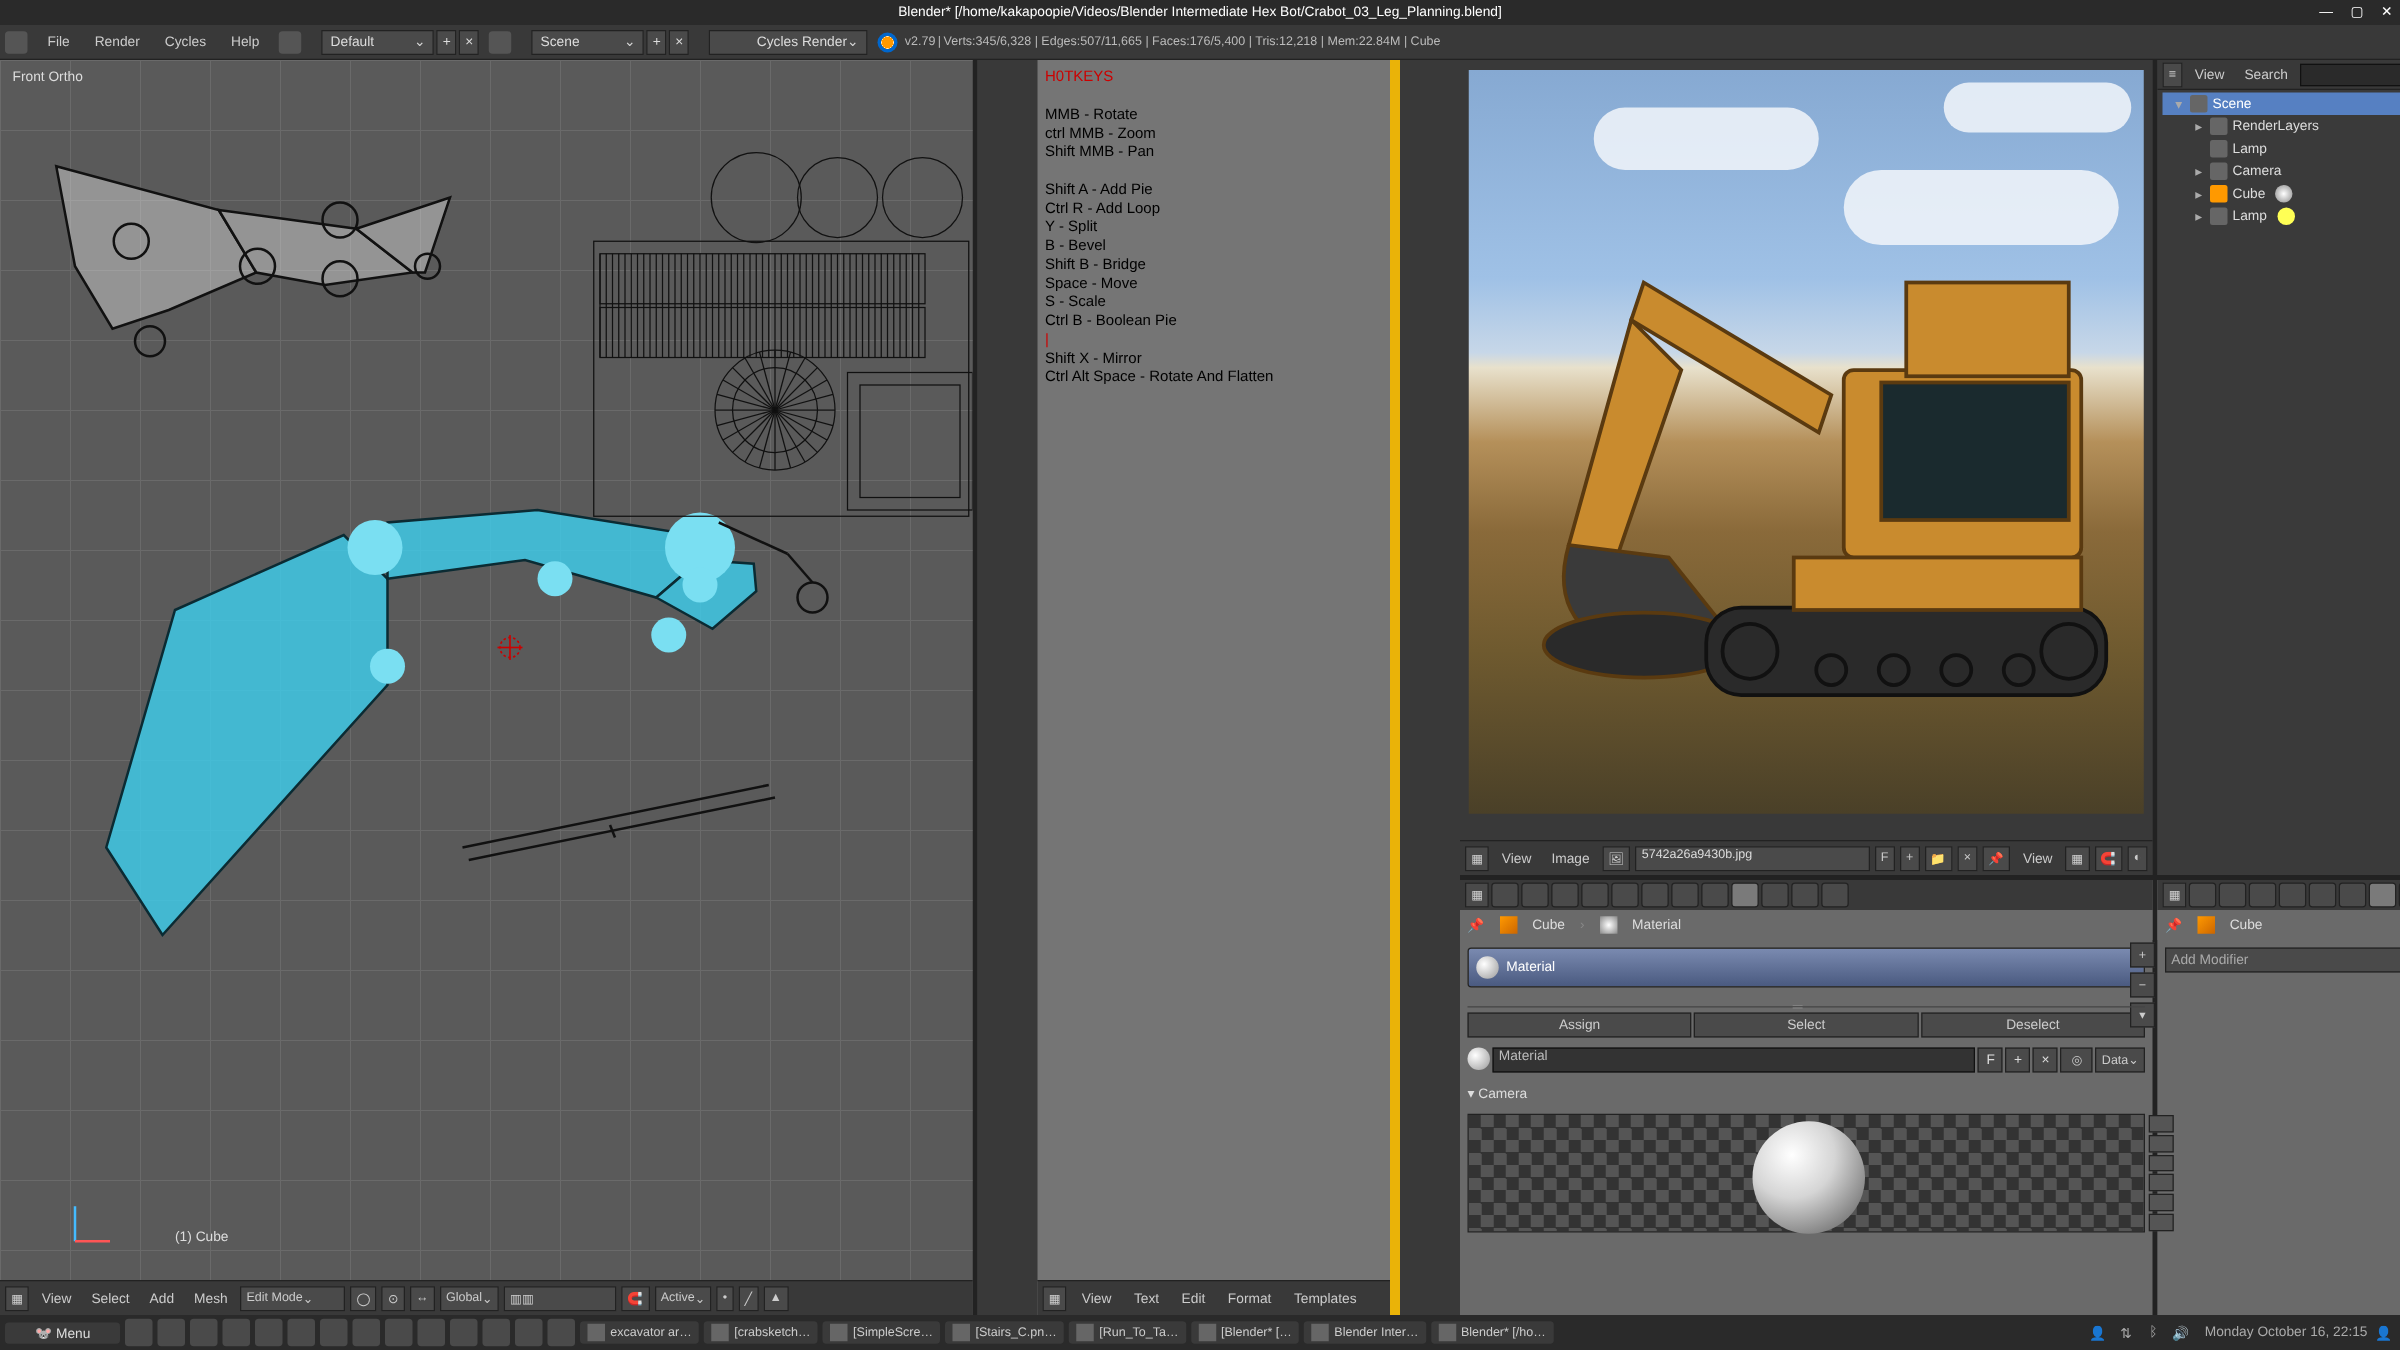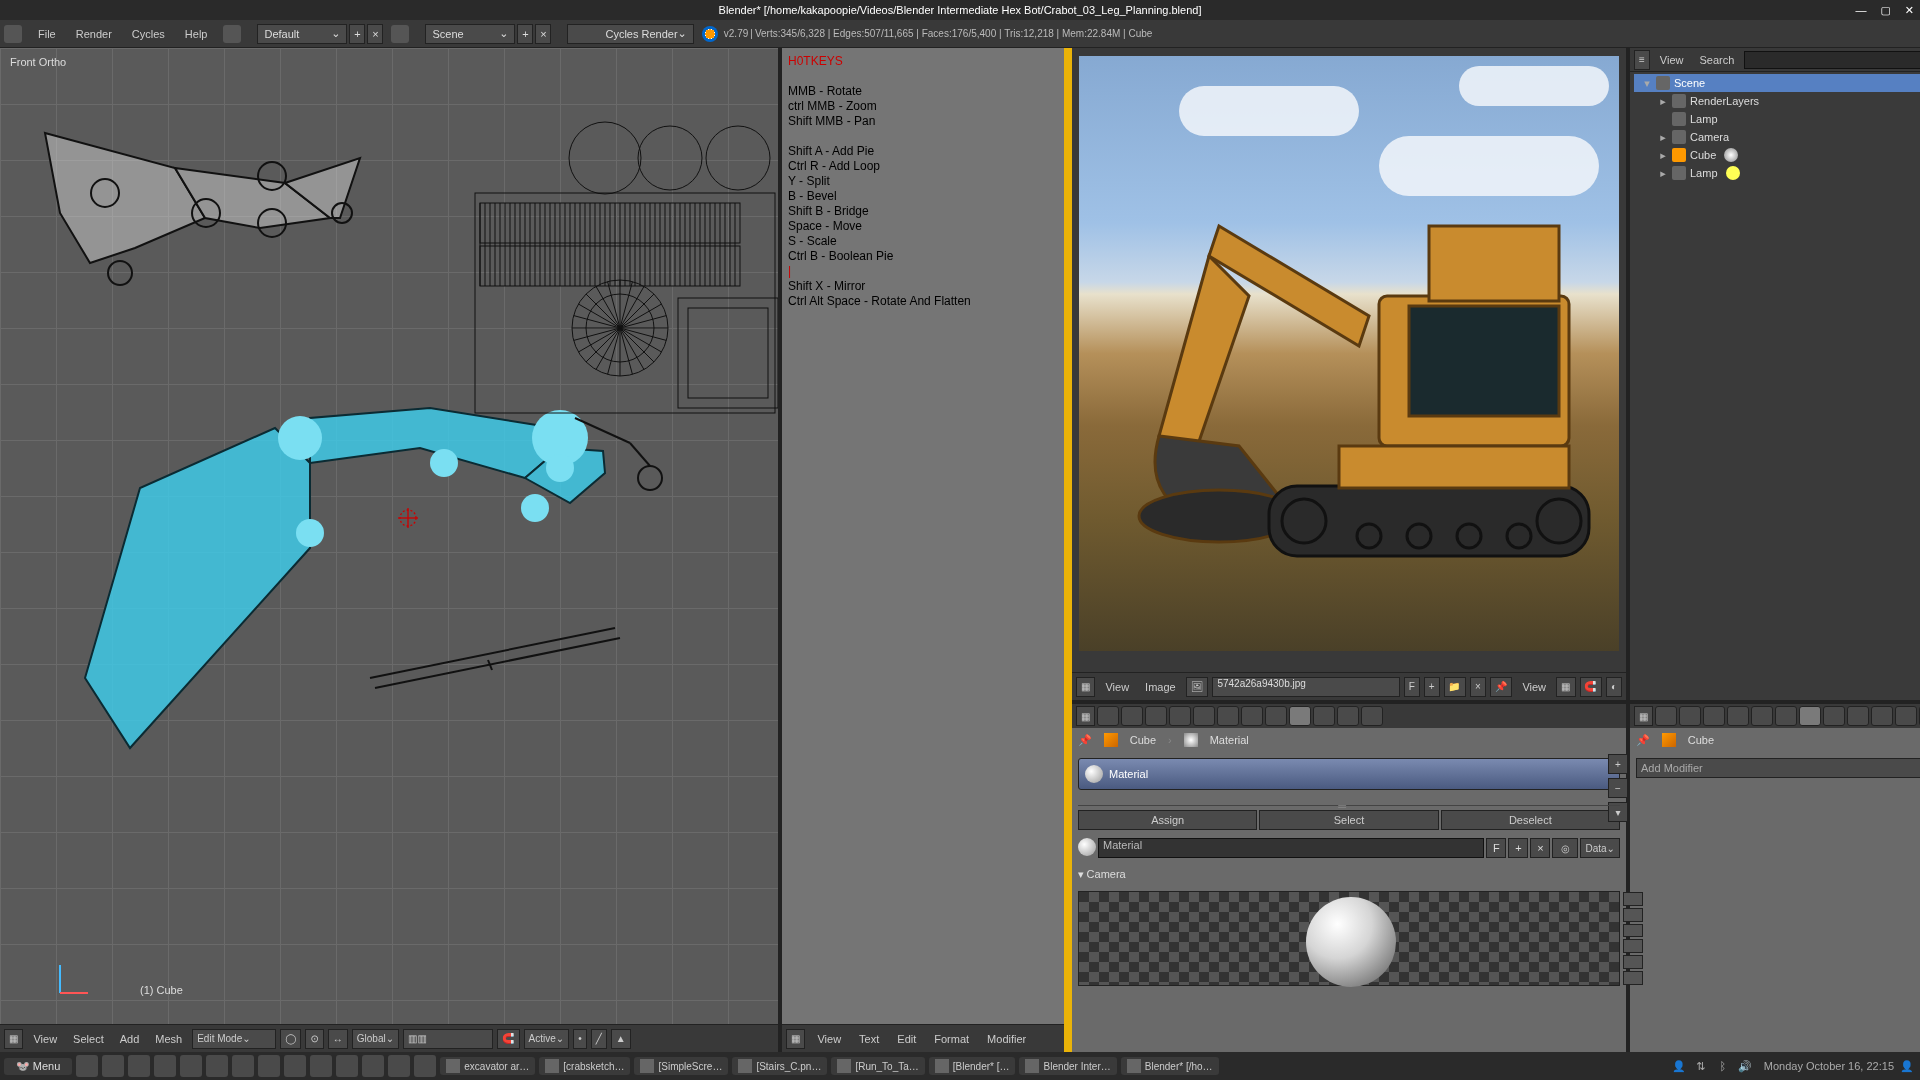--- a/index.html
+++ b/index.html
@@ -17,7 +17,7 @@
 .top-menu .stats { margin-left: 8px; color: #bbb; font-size: 10px; display:flex; align-items:center; gap:2px; }
 .top-menu .blender-logo { width:16px; height:16px; background: radial-gradient(circle,#f90 40%,#fff 42%,#f90 44%,#06c 46%); border-radius:50%; margin-right:4px;}
 
-.workspace { position: absolute; top: 48px; bottom: 28px; left: 0; right: 0; display: flex; }
+.workspace { position: absolute; top: 48px; bottom: 28px; left: 0; right: 0; display: flex; gap: 48px; }
 
 .viewport3d { flex: 0 0 782px; background: #5a5a5a; position: relative; border-right: 4px solid #222; display:flex; flex-direction:column; }
 .view3d-main { flex:1; position:relative; background-image:

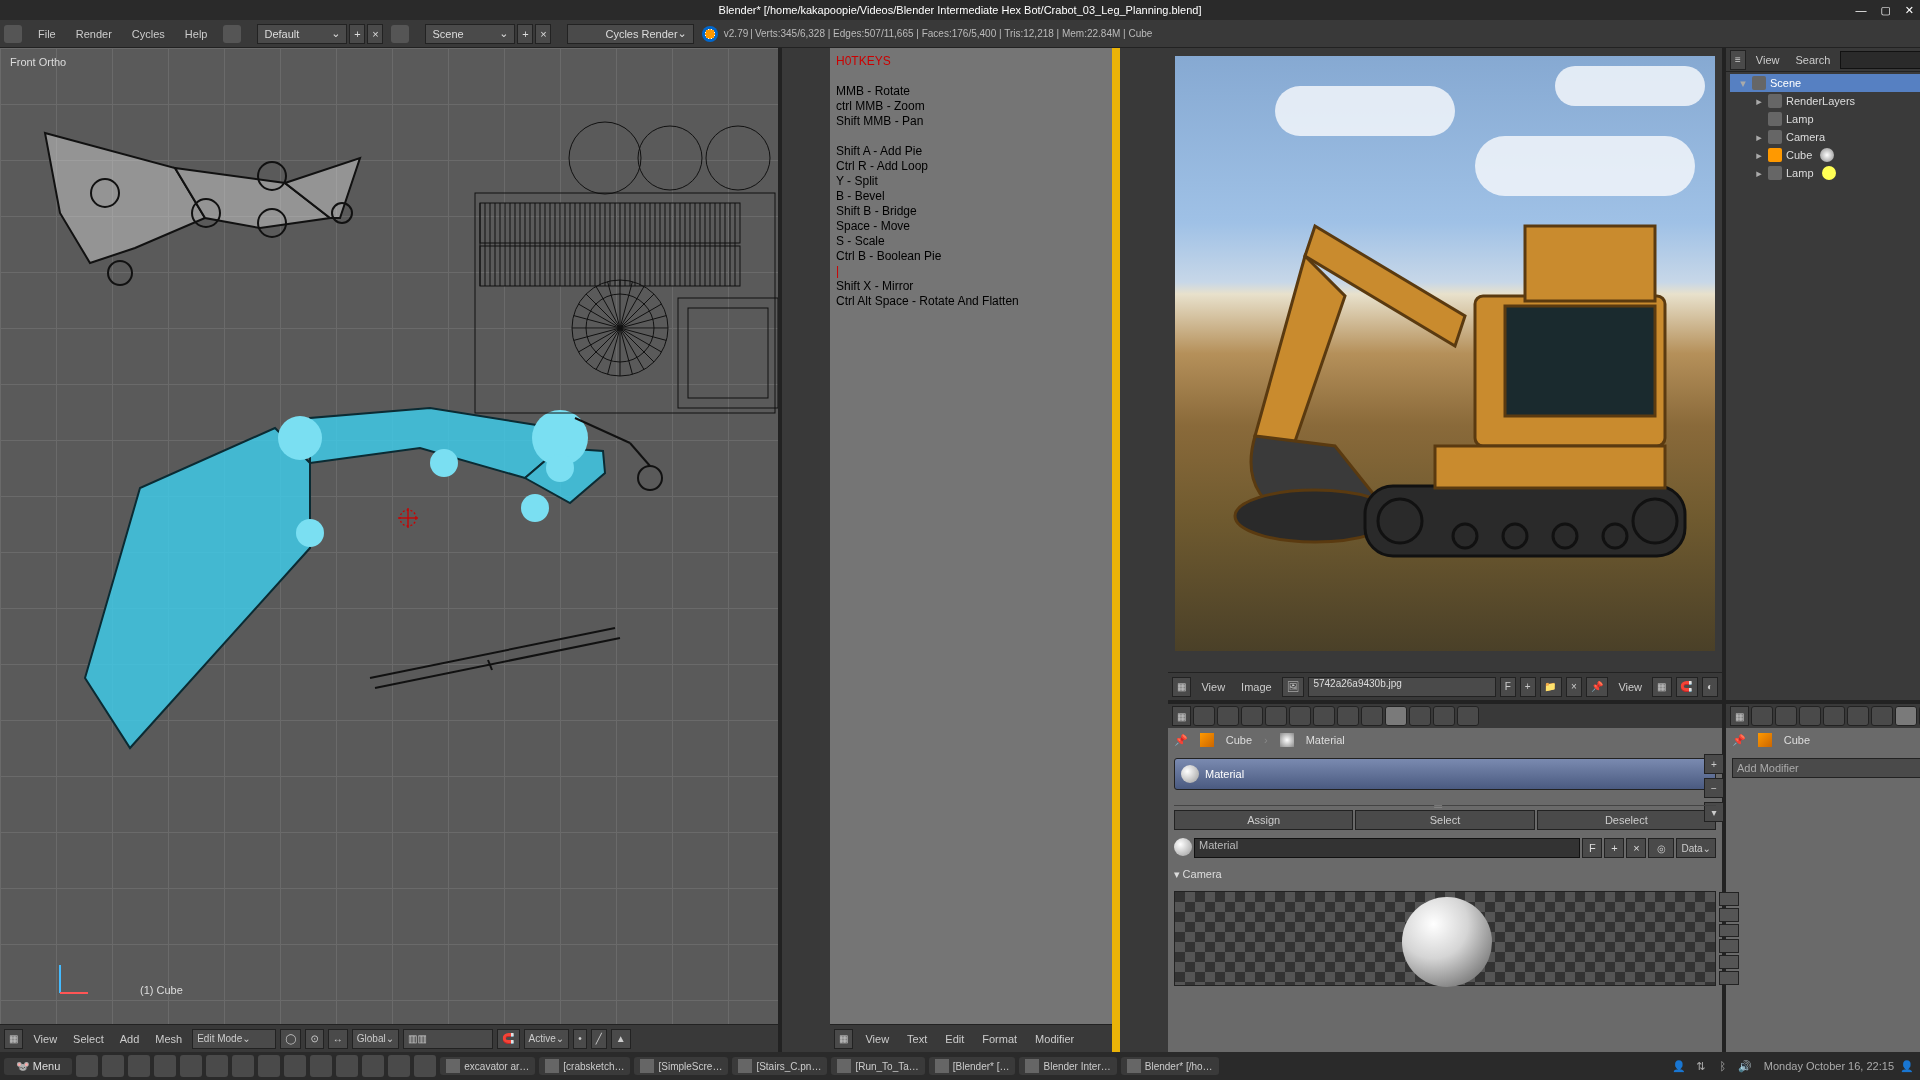--- a/index.html
+++ b/index.html
@@ -339,7 +339,7 @@
       <div class="hdr-txt">Text</div>
       <div class="hdr-txt">Edit</div>
       <div class="hdr-txt">Format</div>
-      <div class="hdr-txt">Modifier</div>
+      <div class="hdr-txt">Templates</div>
     </div>
   </div>
 

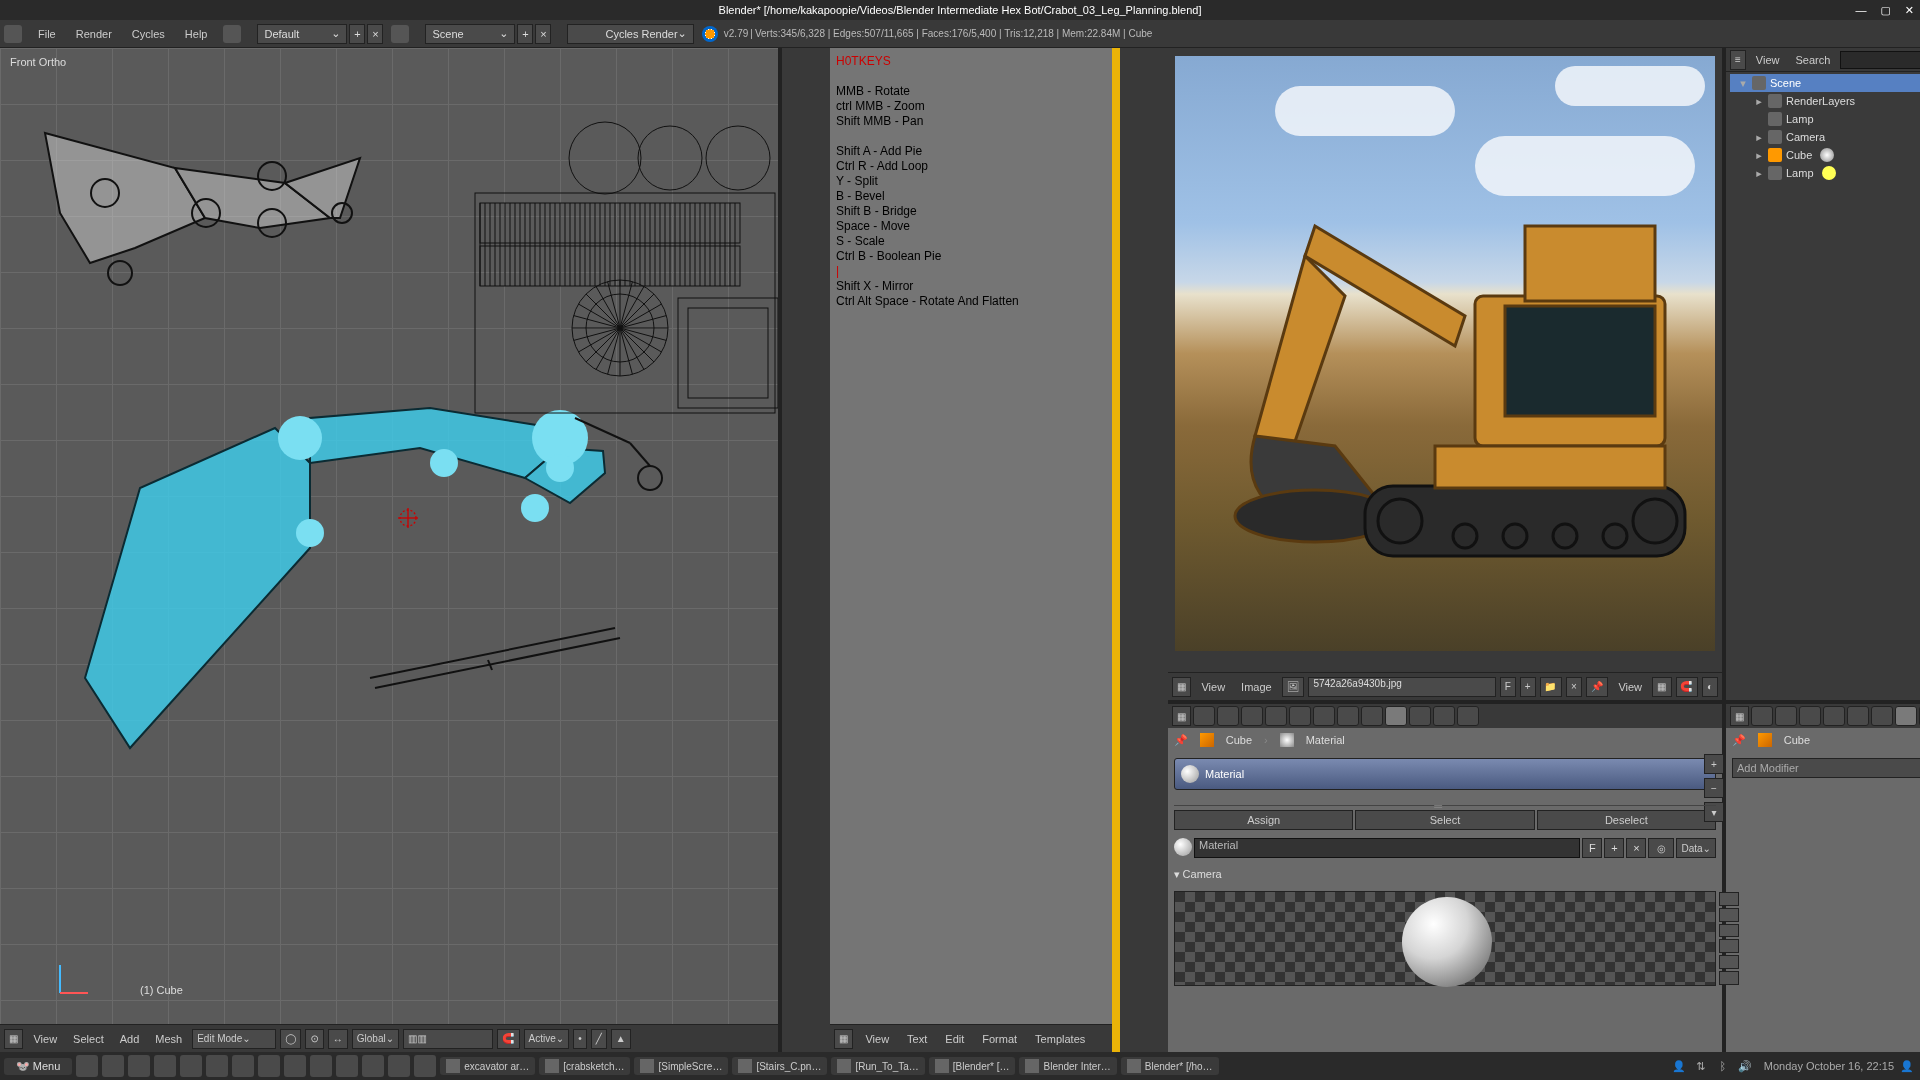--- a/index.html
+++ b/index.html
@@ -93,7 +93,7 @@
 .add-mod-field{margin:6px;background:#4a4a4a;border:1px solid #222;height:20px;color:#aaa;padding:0 4px;display:flex;align-items:center;}
 
 .taskbar { position:absolute; bottom:0; left:0; right:0; height:28px; background:#2a2a2a; display:flex; align-items:center; padding:0 4px; gap:4px;}
-.taskbar .tmenu{background:#3a3a3a;padding:2px 12px;border-radius:3px;}
+.taskbar .tmenu{background:#3a3a3a;padding:2px 24px;border-radius:3px;}
 .taskbar .ticon{width:22px;height:22px;background:#4a4a4a;border-radius:3px;}
 .taskbar .titem{background:#3a3a3a;padding:2px 6px;border-radius:3px;font-size:10px;color:#ccc;max-width:120px;overflow:hidden;white-space:nowrap;display:flex;align-items:center;gap:4px;}
 .taskbar .titem .ico{width:14px;height:14px;background:#666;}

